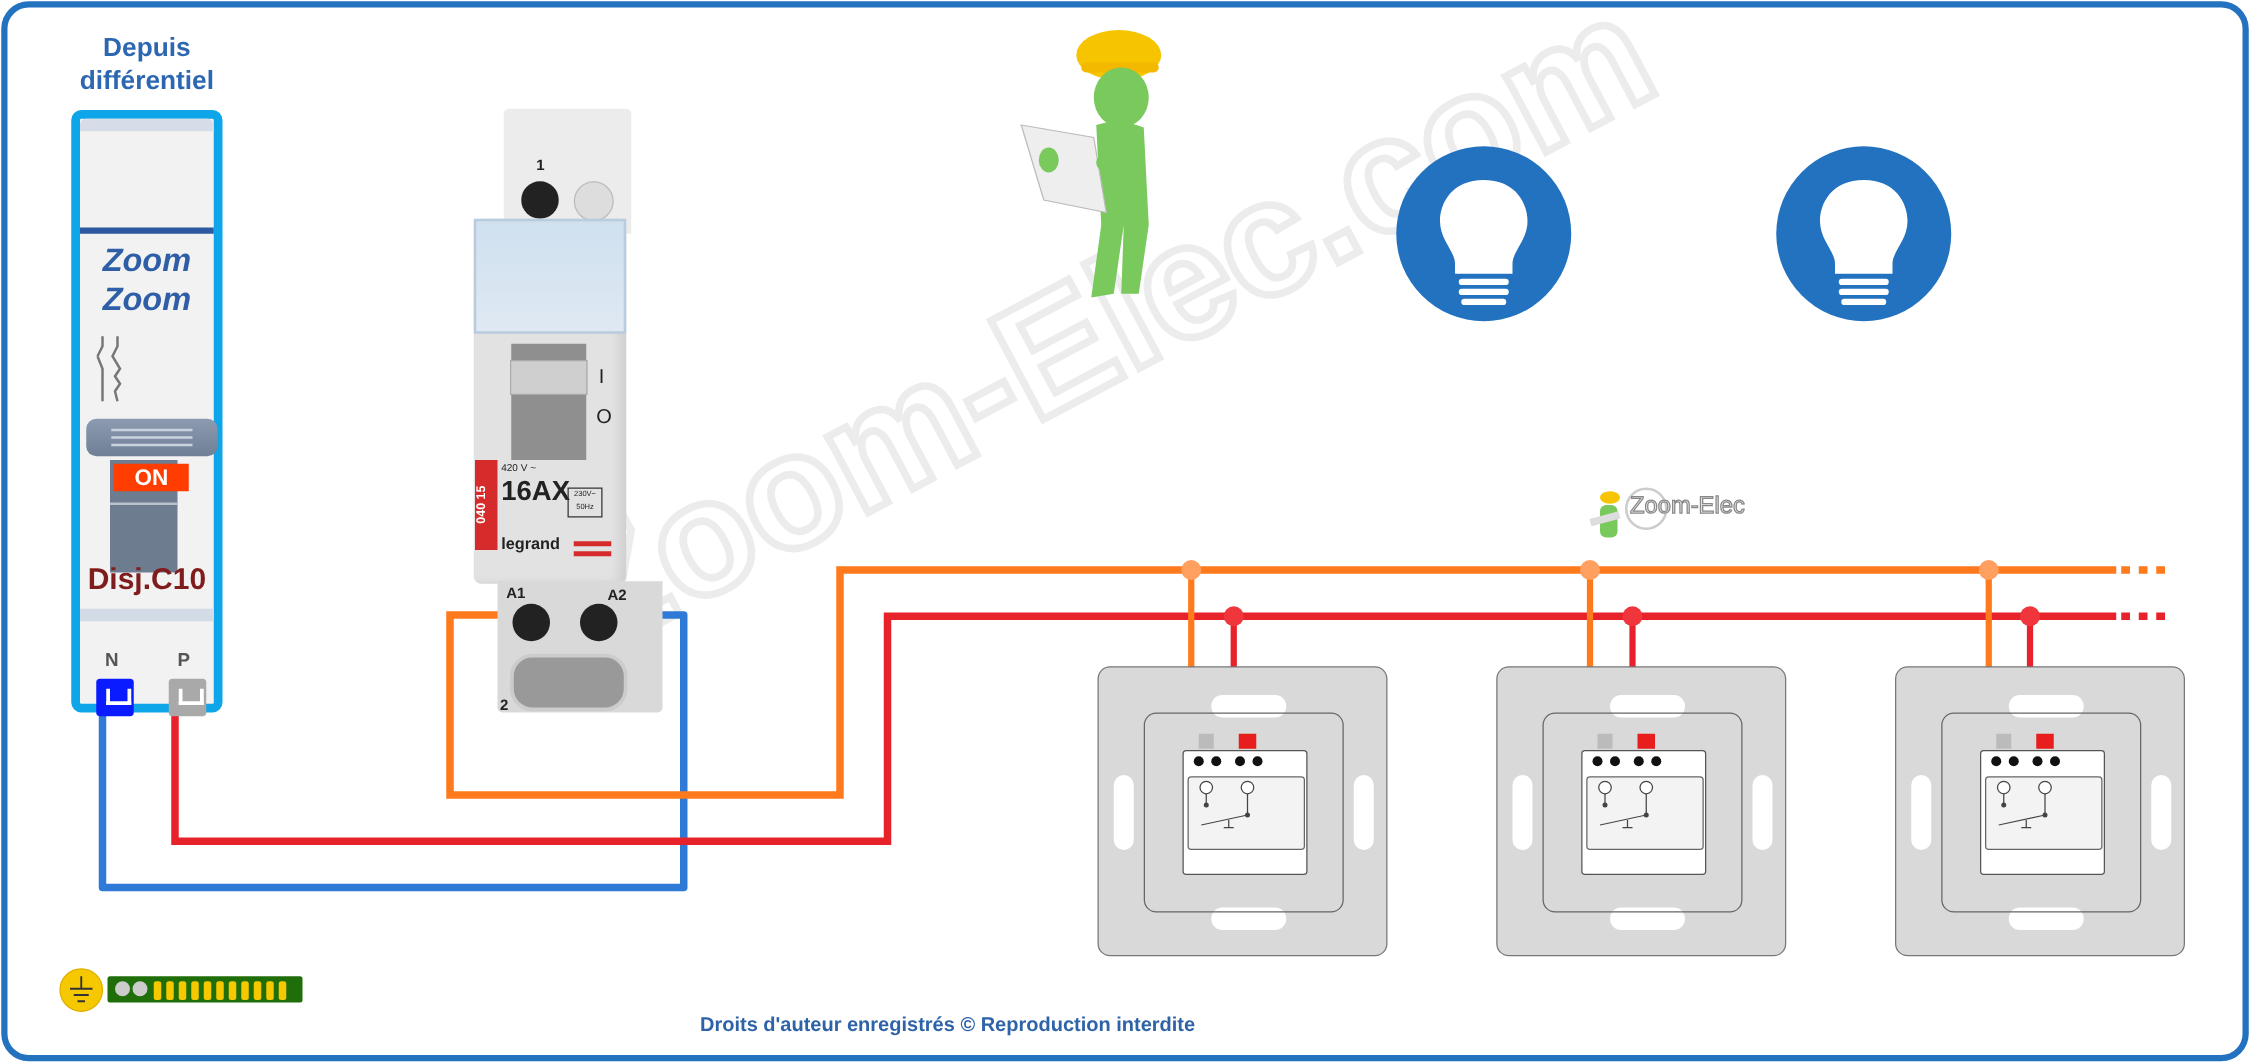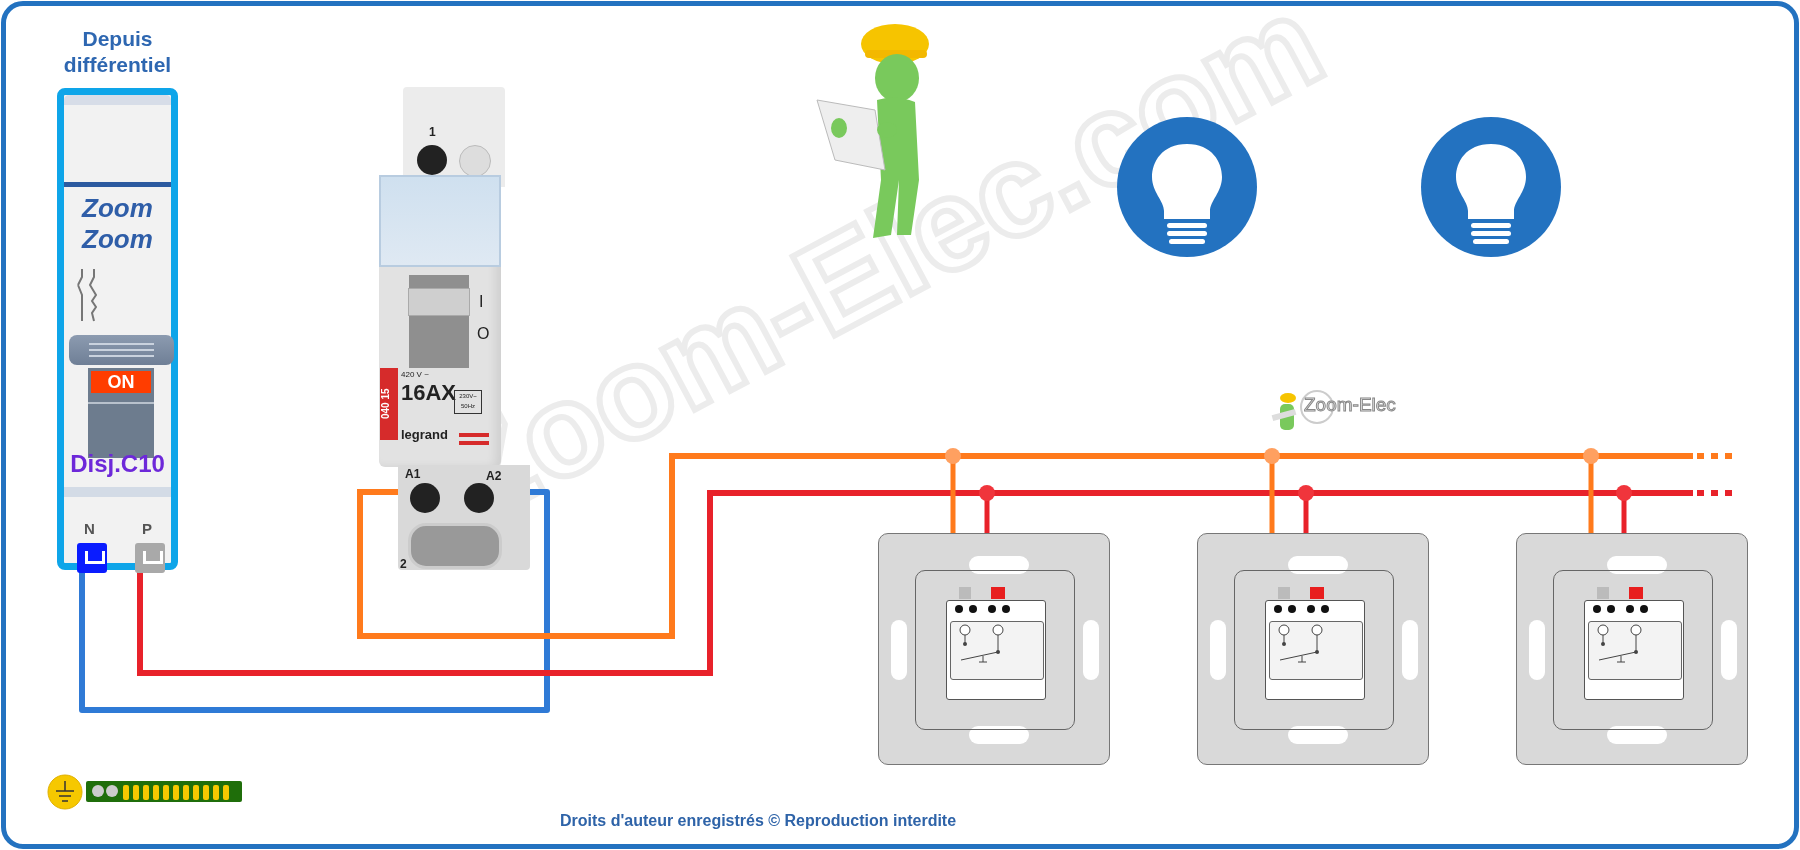--- a/index.html
+++ b/index.html
@@ -15,7 +15,7 @@
   .breaker .brand{position:absolute;left:0;right:0;top:98px;text-align:center;color:#2f5ea8;font-style:italic;font-weight:bold;font-size:26px;line-height:31px;}
   .breaker .handle{position:absolute;left:5px;top:240px;width:105px;height:30px;background:linear-gradient(#8c9bb0,#6f7f96);border-radius:8px;}
   .breaker .handle i{position:absolute;left:20px;right:20px;height:2px;background:#c9d2de;}
-  .breaker .onwin{position:absolute;left:24px;top:273px;width:66px;height:90px;background:#6d7c8e;}
+  .breaker .onwin{position:absolute;left:24px;top:273px;width:54px;height:90px;background:#6d7c8e;}
   .breaker .on{position:absolute;left:3px;top:3px;width:60px;height:22px;background:#ff3d00;color:#fff;font-weight:bold;font-size:18px;line-height:22px;text-align:center;}
   .breaker .onsep{position:absolute;left:0;right:0;top:34px;height:2px;background:#b8c1cc;}
   .breaker .disj{position:absolute;left:0;right:0;top:355px;text-align:center;color:#6d28d9;font-weight:bold;font-size:24px;}

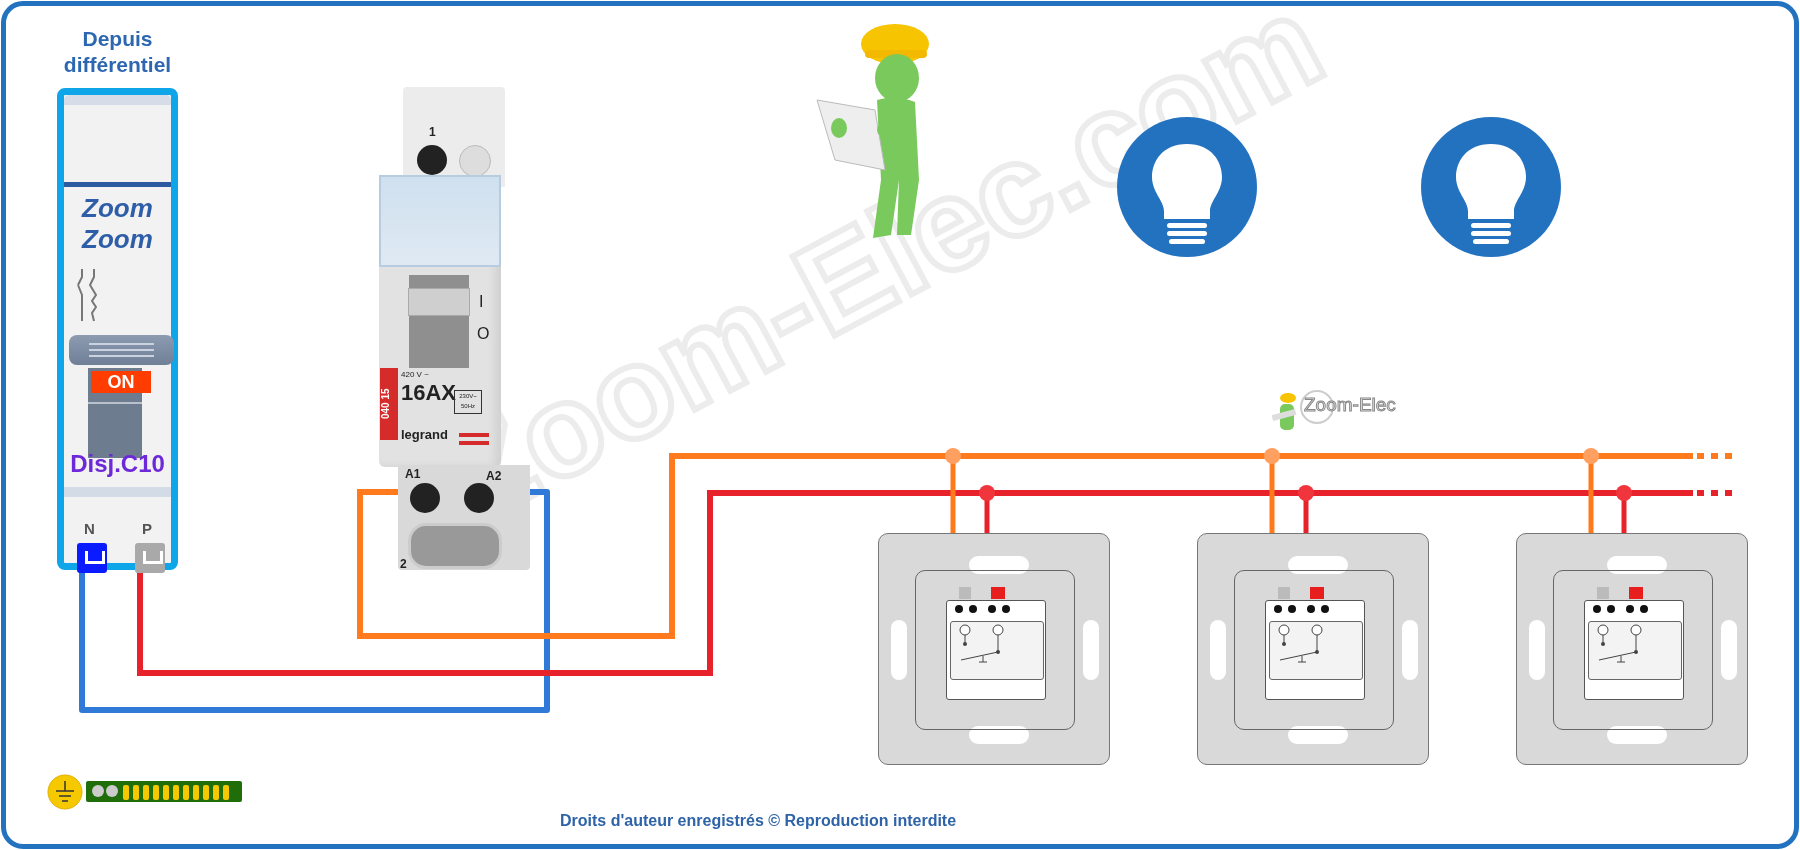--- a/index.html
+++ b/index.html
@@ -18,7 +18,7 @@
   .breaker .onwin{position:absolute;left:24px;top:273px;width:54px;height:90px;background:#6d7c8e;}
   .breaker .on{position:absolute;left:3px;top:3px;width:60px;height:22px;background:#ff3d00;color:#fff;font-weight:bold;font-size:18px;line-height:22px;text-align:center;}
   .breaker .onsep{position:absolute;left:0;right:0;top:34px;height:2px;background:#b8c1cc;}
-  .breaker .disj{position:absolute;left:0;right:0;top:355px;text-align:center;color:#6d28d9;font-weight:bold;font-size:24px;}
+  .breaker .disj{position:absolute;left:0;right:0;top:355px;text-align:center;color:#7f1d1d;font-weight:bold;font-size:24px;}
   .breaker .band2{position:absolute;left:0;right:0;top:392px;height:10px;background:#d3dbe6;}
   .breaker .lblN{position:absolute;left:20px;top:425px;font-weight:bold;font-size:15px;color:#555;}
   .breaker .lblP{position:absolute;left:78px;top:425px;font-weight:bold;font-size:15px;color:#555;}

